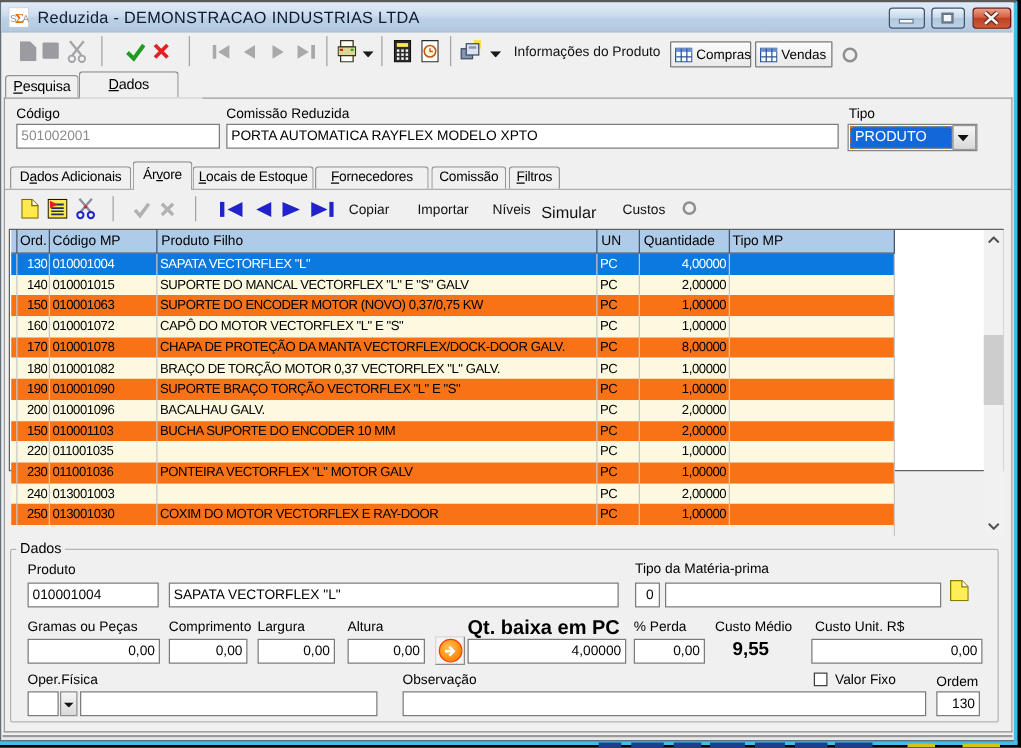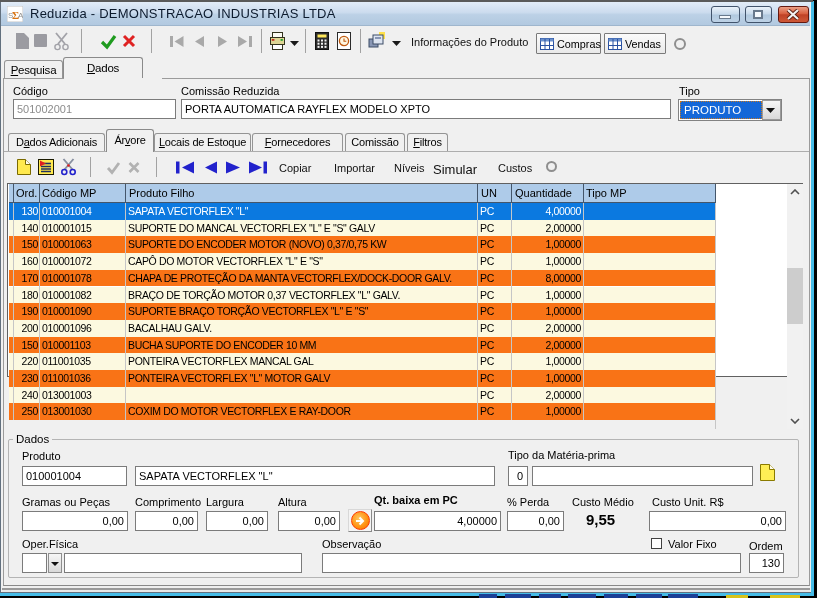--- a/index.html
+++ b/index.html
@@ -304,7 +304,6 @@
 <div class="grow cream" style="top:169.3px">
       <span class="gO">220</span>
       <span class="gC">011001035</span>
-      <span class="gP">PONTEIRA VECTORFLEX MANCAL GAL</span>
       <span class="gU">PC</span>
       <span class="gQ">1,00000</span>
     </div>

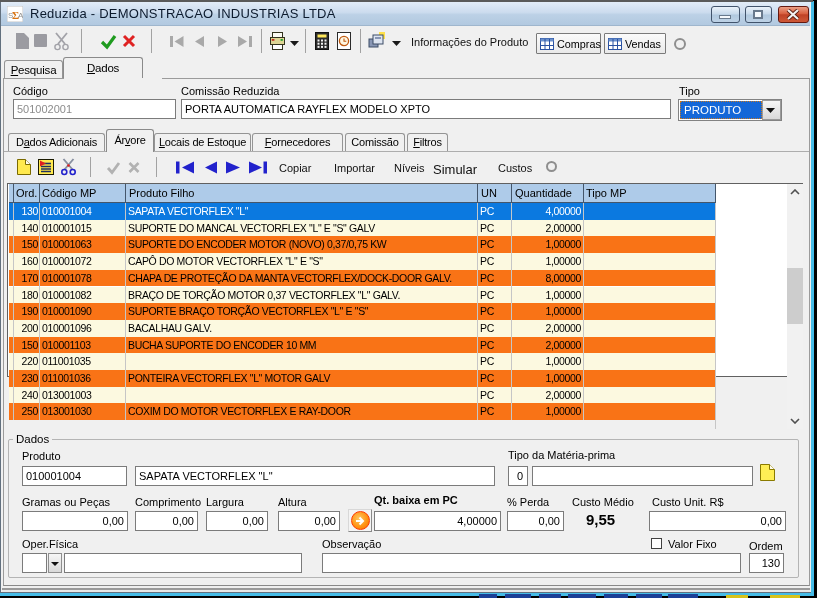--- a/index.html
+++ b/index.html
@@ -365,7 +365,7 @@
 <div class="lb" style="left:135px;top:496px">Comprimento</div>
 <div class="lb" style="left:206px;top:496px">Largura</div>
 <div class="lb" style="left:278px;top:496px">Altura</div>
-<div class="lb" style="left:374px;top:494px;font-size:11px;font-weight:bold">Qt. baixa em PC</div>
+<div class="lb" style="left:374px;top:494px;font-size:16px;font-weight:bold">Qt. baixa em PC</div>
 <div class="lb" style="left:507px;top:496px">% Perda</div>
 <div class="lb" style="left:572px;top:496px">Custo Médio</div>
 <div class="lb" style="left:652px;top:496px">Custo Unit. R$</div>

